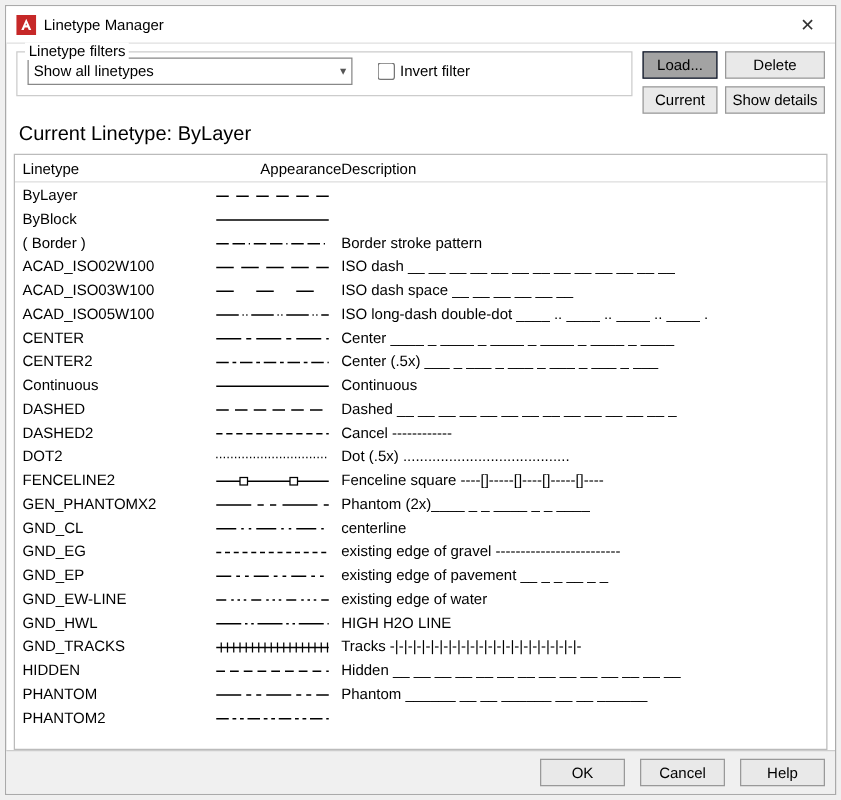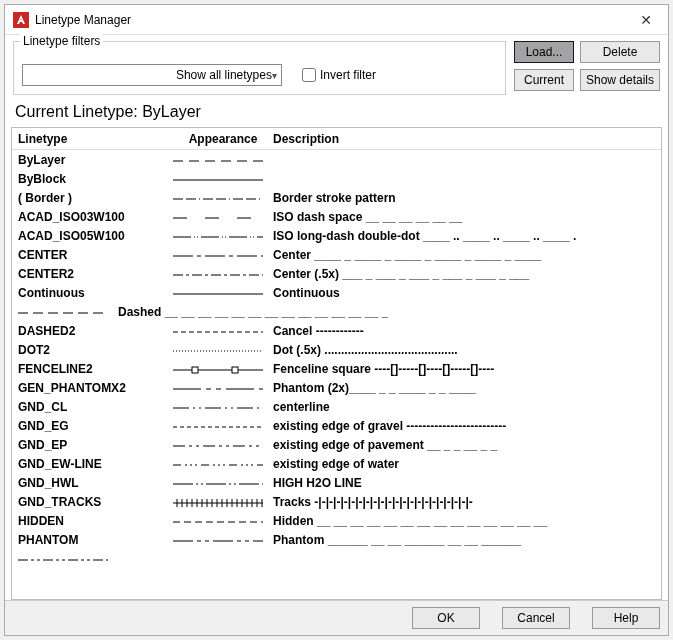--- a/index.html
+++ b/index.html
@@ -54,7 +54,7 @@
   }
   .filter-group {
     border: 1px solid #ccc;
-    padding: 22px 8px 8px 8px;
+    padding: 4px 8px 8px 8px;
     position: relative;
     flex: 1;
     margin-right: 8px;

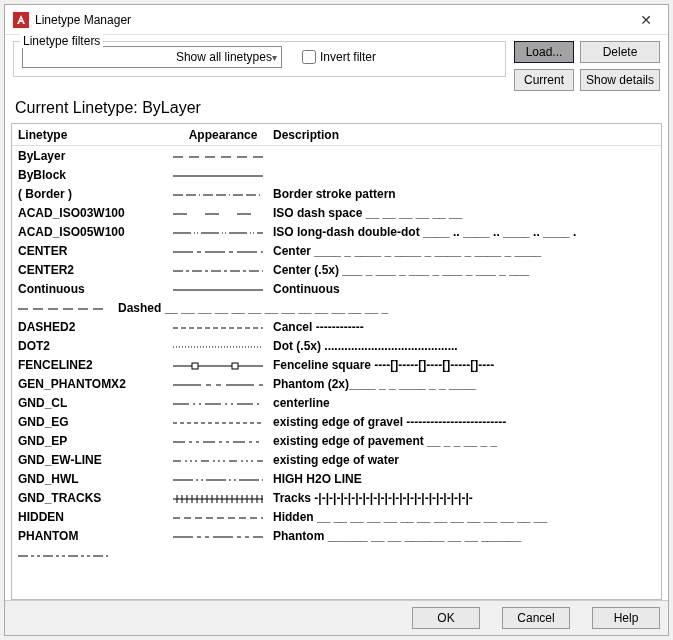--- a/index.html
+++ b/index.html
@@ -78,7 +78,7 @@
     padding: 0 4px;
     display: flex;
     align-items: center;
-    justify-content: flex-end;
+    justify-content: space-between;
     cursor: pointer;
   }
   .filter-select .arrow {

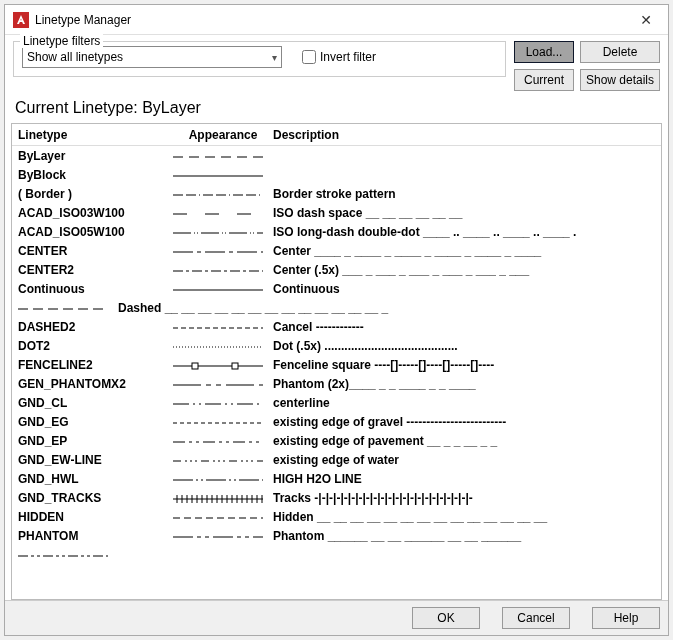--- a/index.html
+++ b/index.html
@@ -130,7 +130,6 @@
     align-items: center;
     padding: 0 6px;
     font-size: 12px;
-    font-weight: bold;
   }
   .list-header {
     height: 22px;

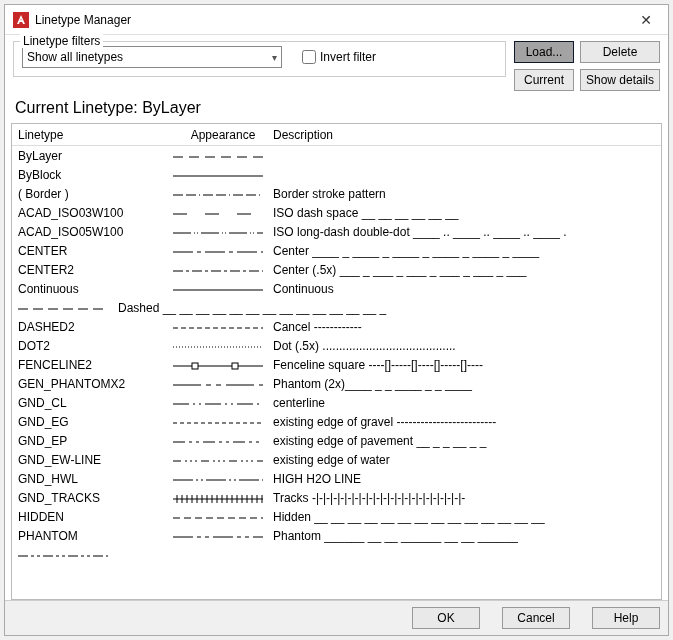--- a/index.html
+++ b/index.html
@@ -139,7 +139,7 @@
     color: #000;
   }
   .col-lt { width: 155px; }
-  .col-app { width: 100px; text-align:center; }
+  .col-app { width: 100px; text-align:right; }
   .col-desc { flex: 1; }
   .list-body {
     flex:1;

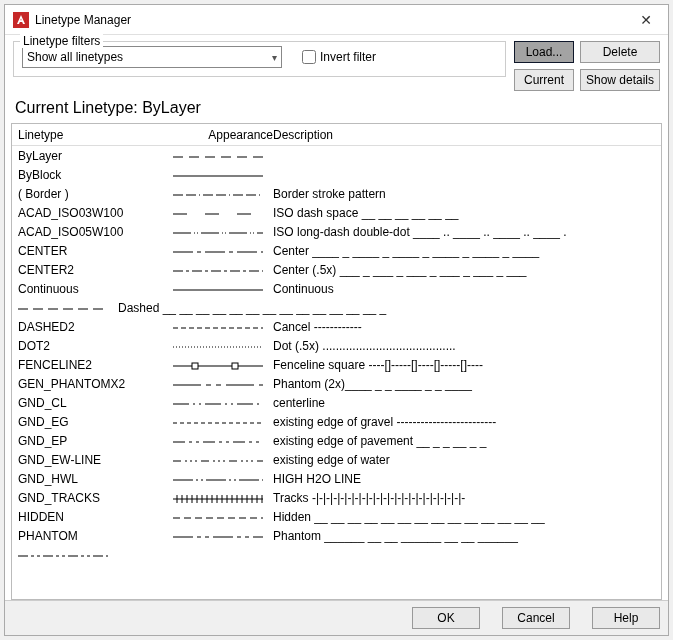--- a/index.html
+++ b/index.html
@@ -243,6 +243,15 @@
           <div class="col-desc">Border stroke pattern</div>
         </div>
         <div class="list-row">
+          <div class="col-lt">ACAD_ISO02W100</div>
+          <div class="appearance">
+            <svg viewBox="0 0 90 2">
+              <line x1="0" y1="1" x2="90" y2="1" stroke="#000" stroke-width="1.2" stroke-dasharray="14 6"></line>
+            </svg>
+          </div>
+          <div class="col-desc">ISO dash __ __ __ __ __ __ __ __ __ __ __ __ __</div>
+        </div>
+        <div class="list-row">
           <div class="col-lt">ACAD_ISO03W100</div>
           <div class="appearance">
             <svg viewBox="0 0 90 2">

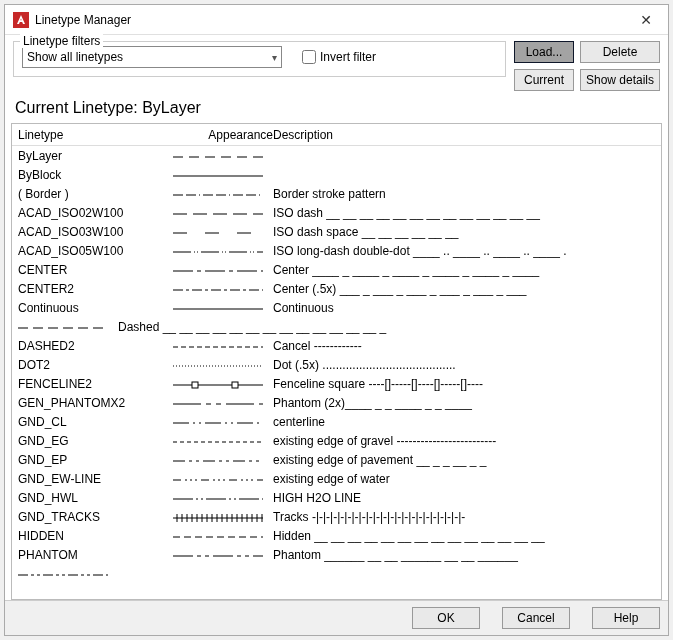--- a/index.html
+++ b/index.html
@@ -297,6 +297,7 @@
           <div class="col-desc">Continuous</div>
         </div>
         <div class="list-row">
+          <div class="col-lt">DASHED</div>
           <div class="appearance">
             <svg viewBox="0 0 90 2">
               <line x1="0" y1="1" x2="90" y2="1" stroke="#000" stroke-width="1.2" stroke-dasharray="10 5"></line>

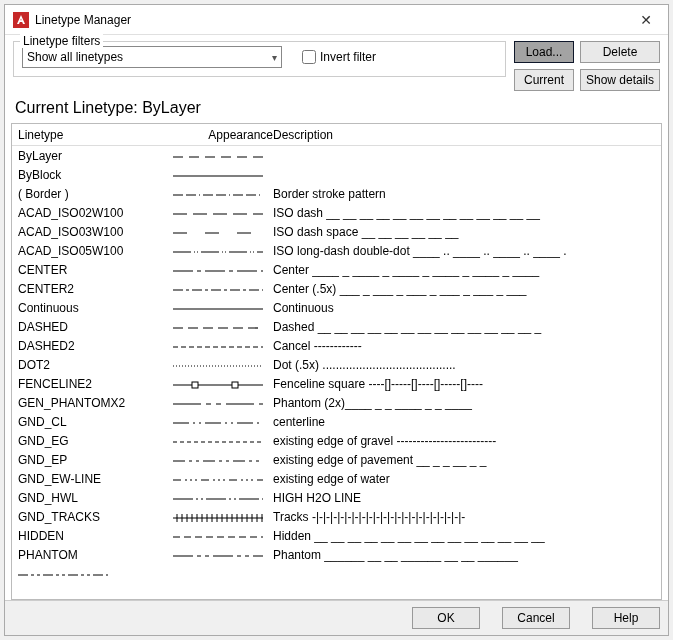--- a/index.html
+++ b/index.html
@@ -434,6 +434,7 @@
           <div class="col-desc">Phantom ______  __  __  ______  __  __  ______</div>
         </div>
         <div class="list-row">
+          <div class="col-lt">PHANTOM2</div>
           <div class="appearance">
             <svg viewBox="0 0 90 2">
               <line x1="0" y1="1" x2="90" y2="1" stroke="#000" stroke-width="1.2" stroke-dasharray="10 3 3 3 3 3"></line>

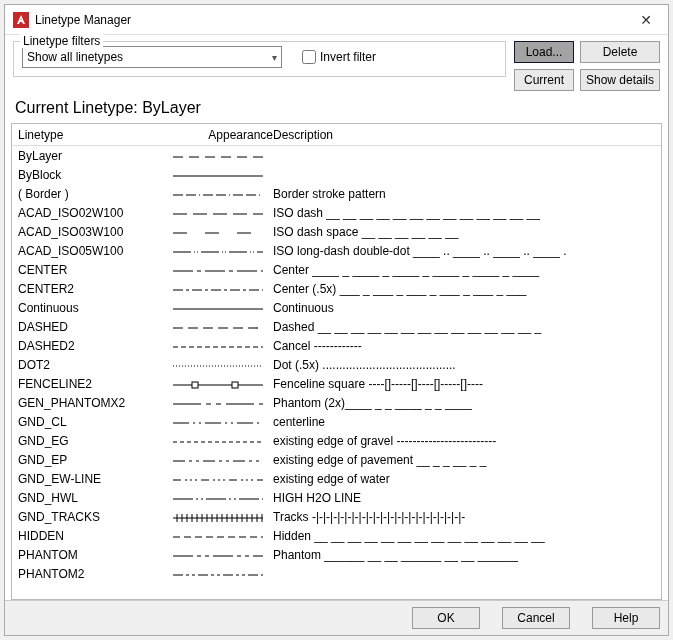--- a/index.html
+++ b/index.html
@@ -165,7 +165,7 @@
     padding: 6px 8px;
     display: flex;
     justify-content: flex-end;
-    gap: 22px;
+    gap: 12px;
     background: #f0f0f0;
   }
   .footer .btn { width: 68px; }

